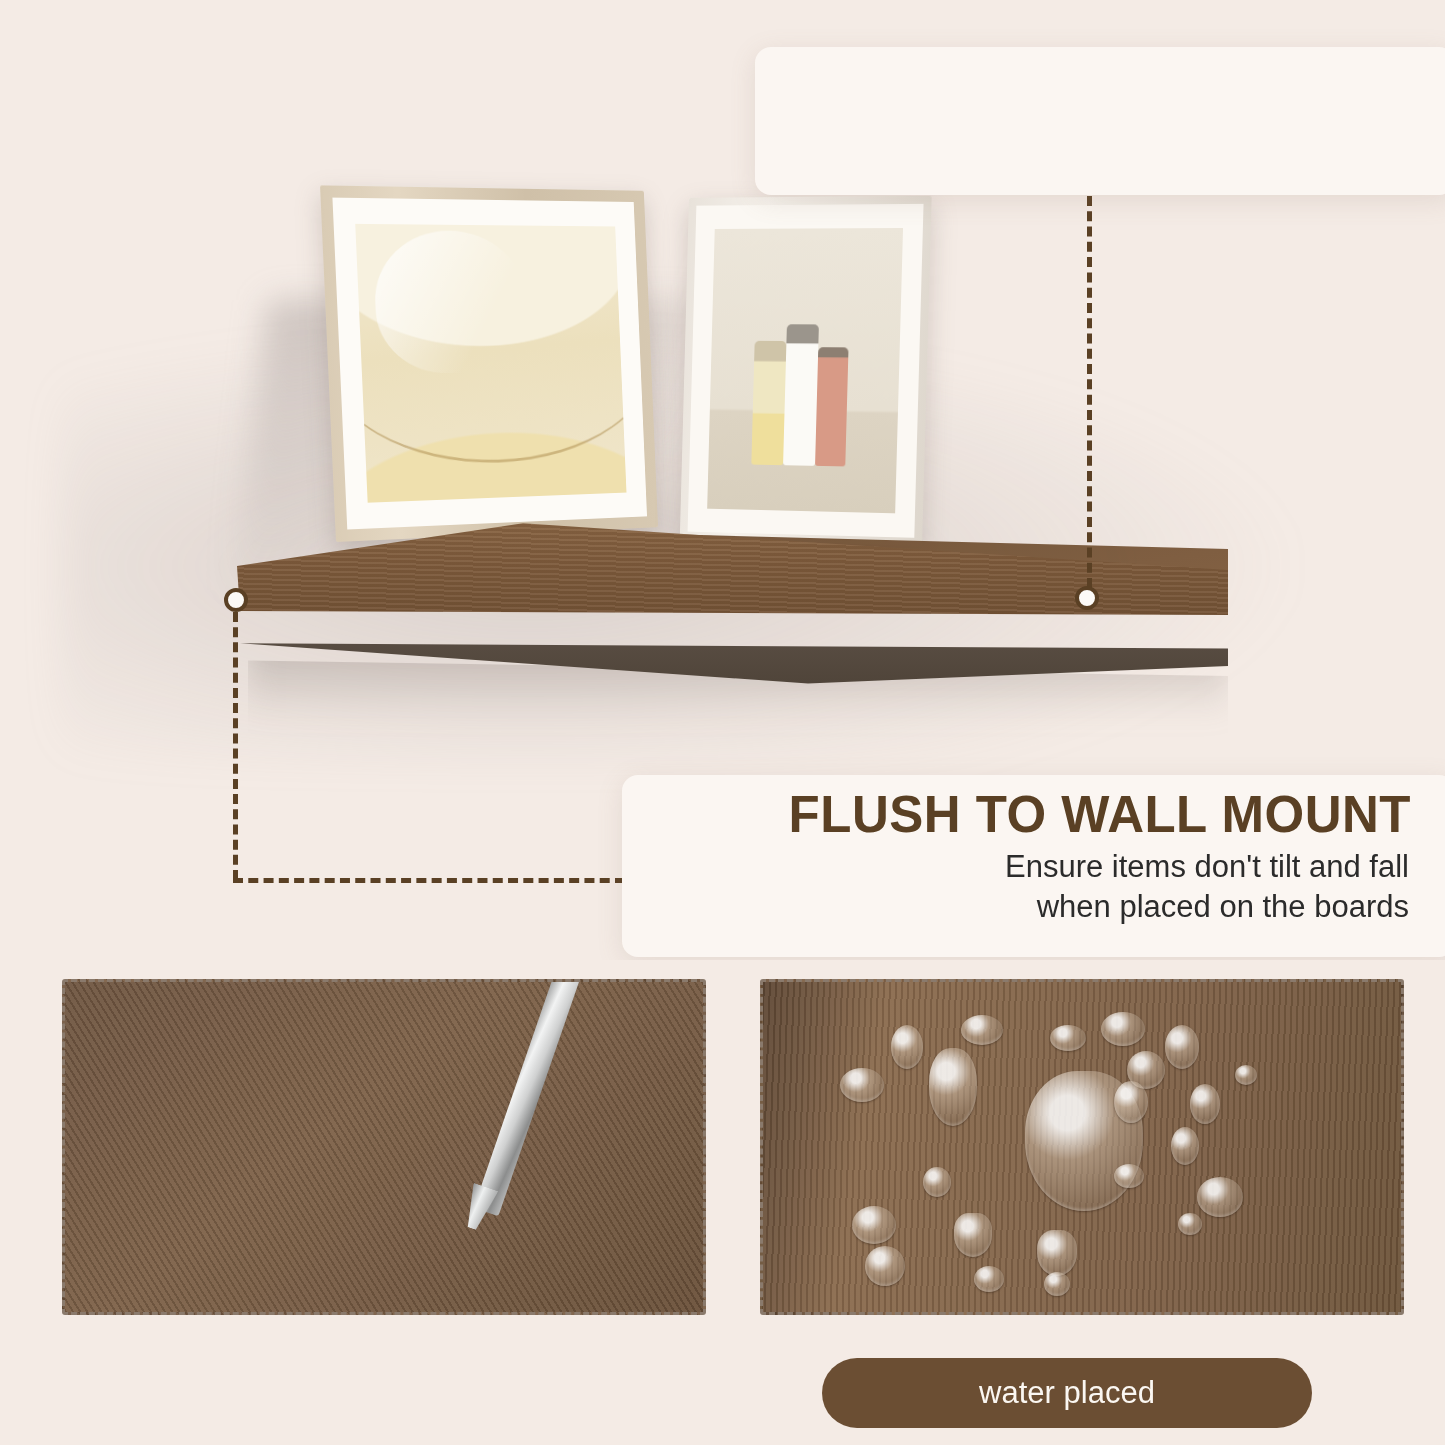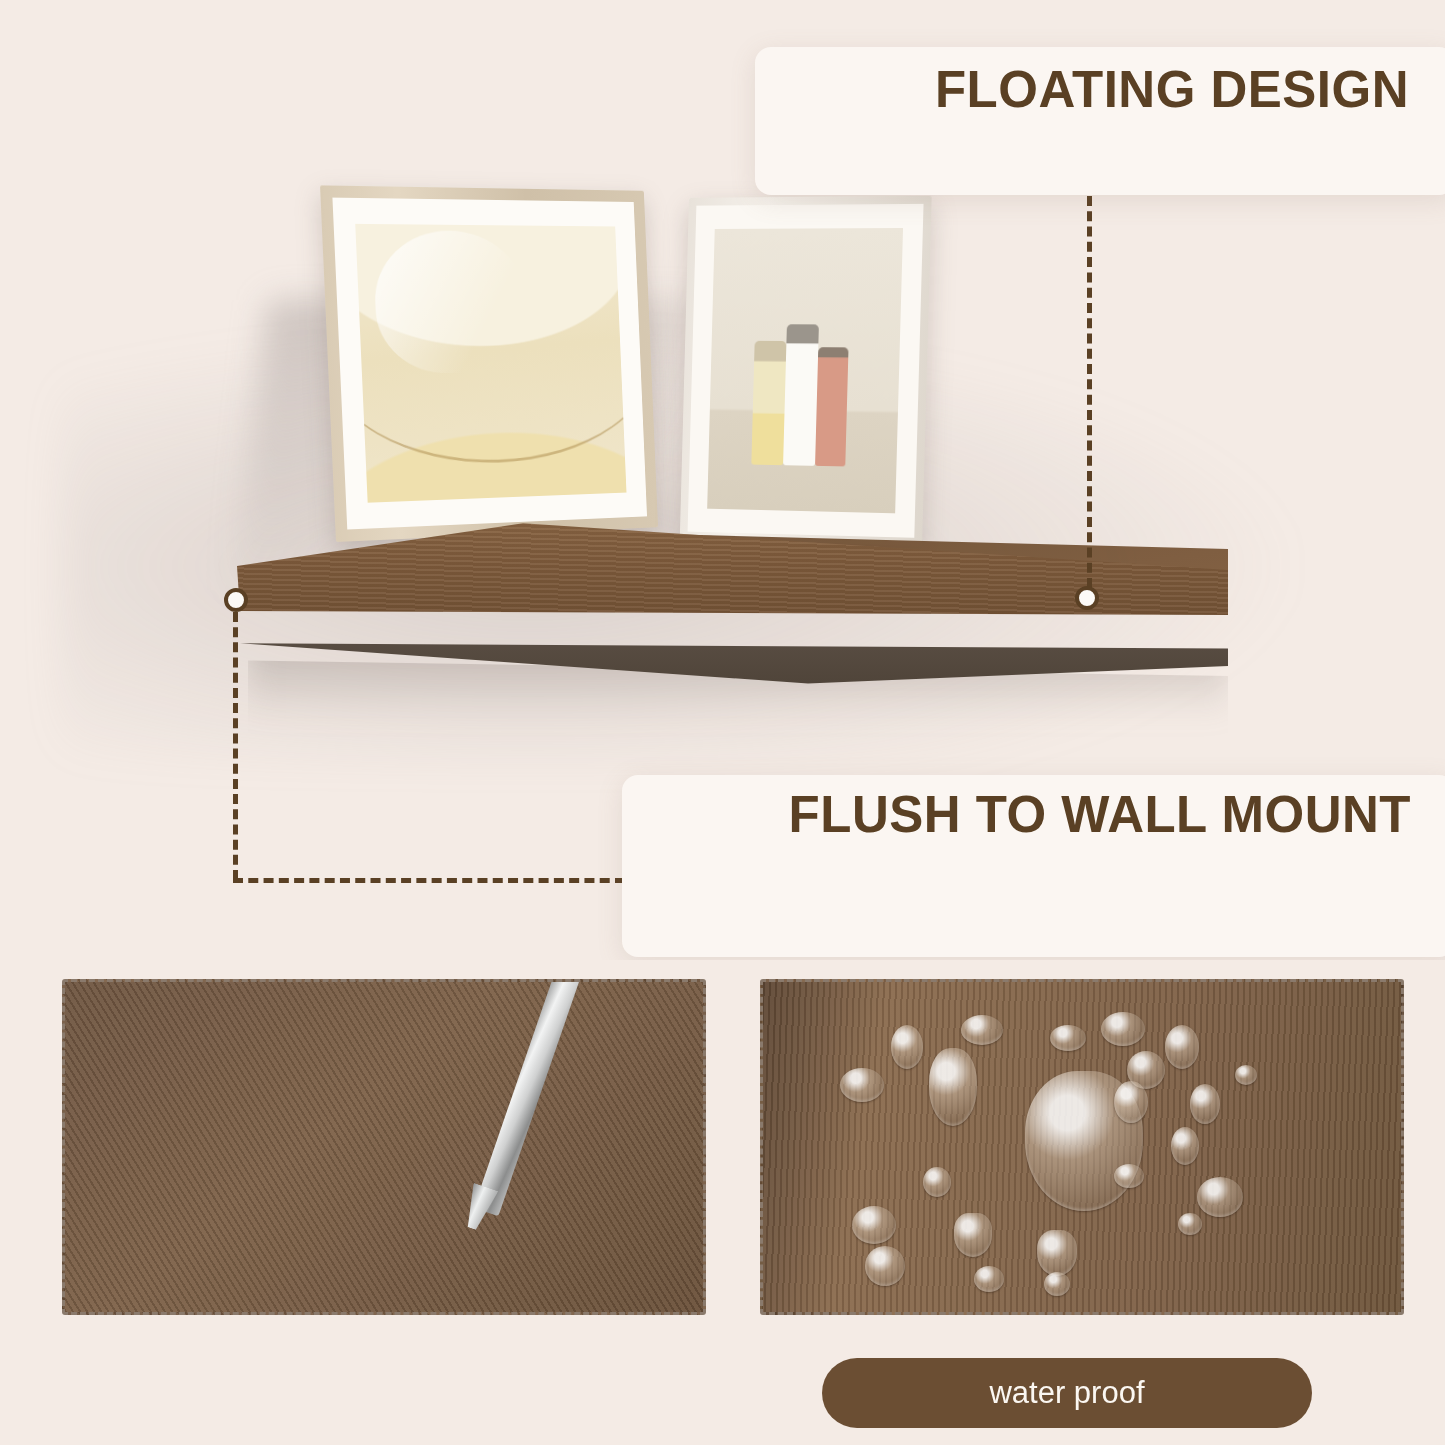--- a/index.html
+++ b/index.html
@@ -280,7 +280,6 @@
 
     <div class="callout callout-top">
       <div class="c-title">
-        <div>FLOATING DESIGN</div>
       </div>
     </div>
 

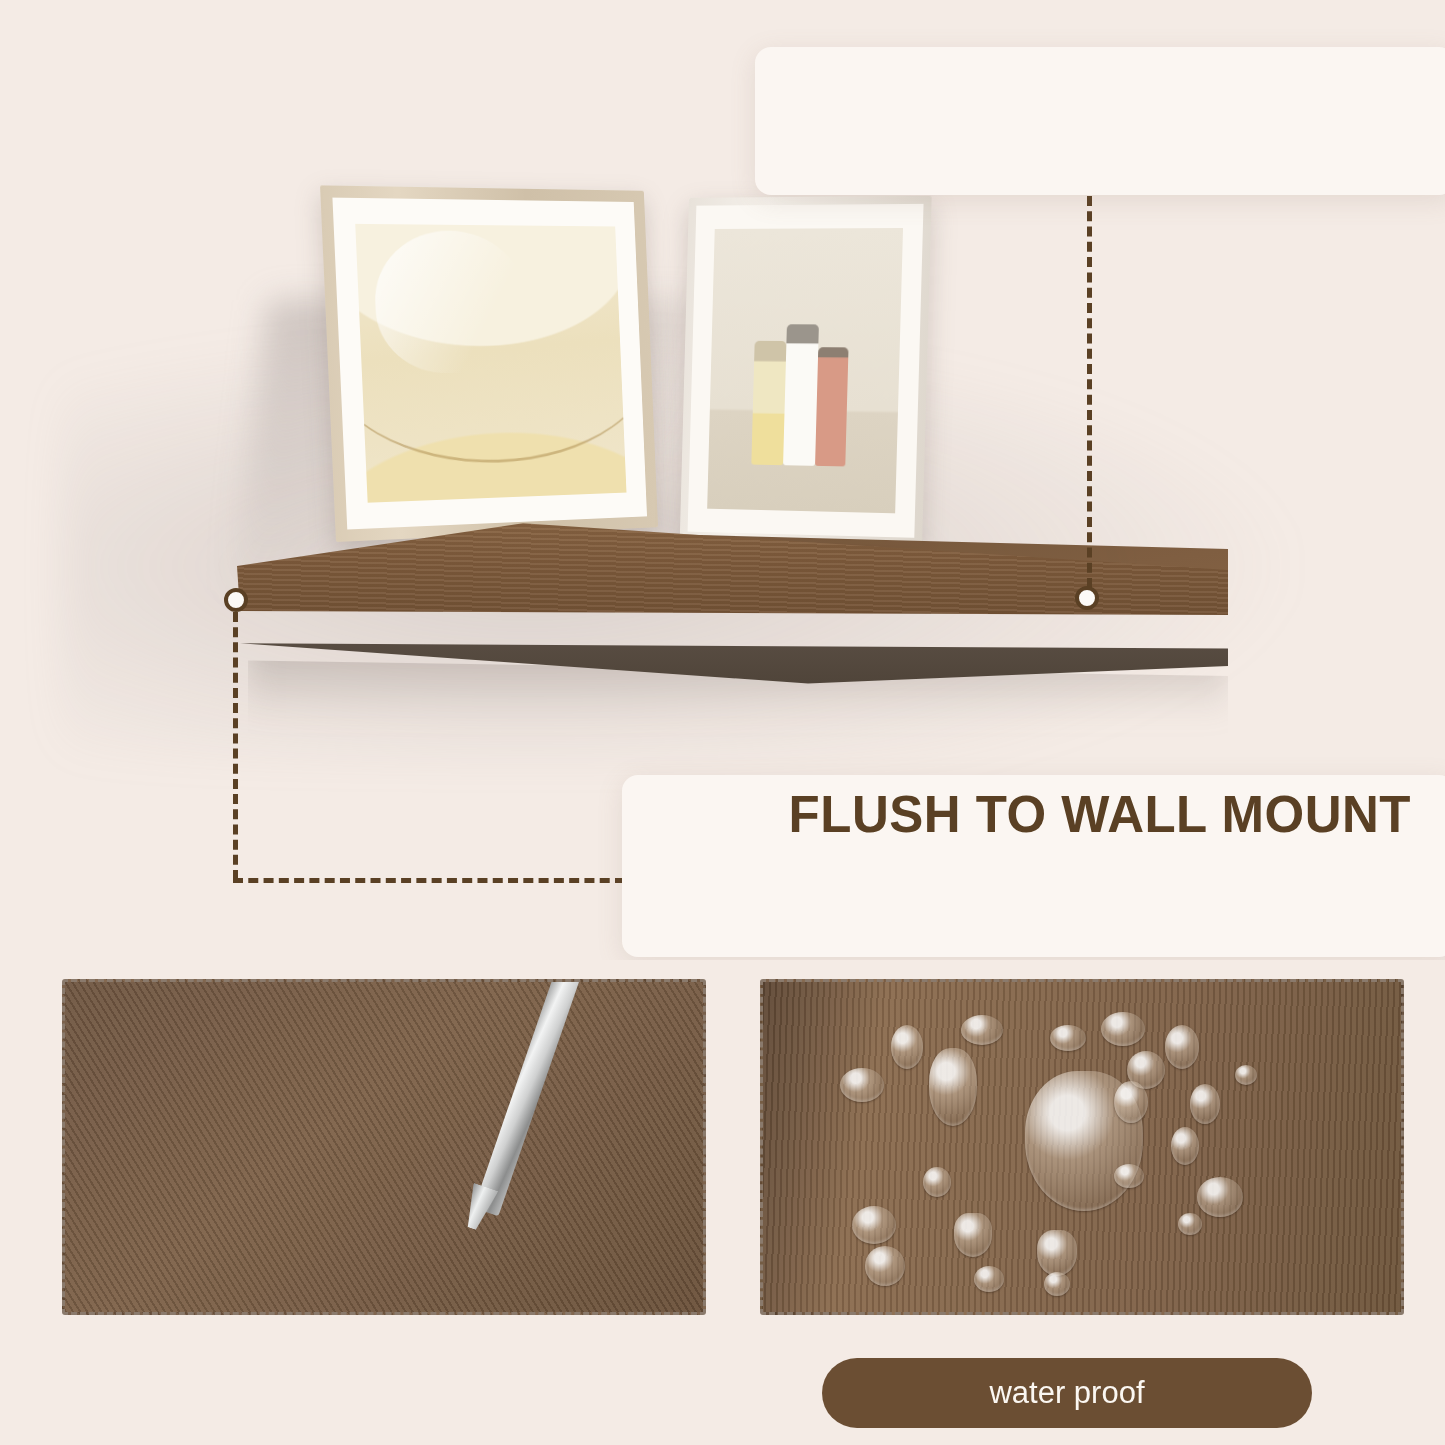--- a/index.html
+++ b/index.html
@@ -286,6 +286,7 @@
     <div class="callout callout-mid">
       <div class="c-title">FLUSH TO WALL MOUNT</div>
       <div class="c-sub">
+        <div>Ensure items don't tilt and fall</div>
       </div>
     </div>
 

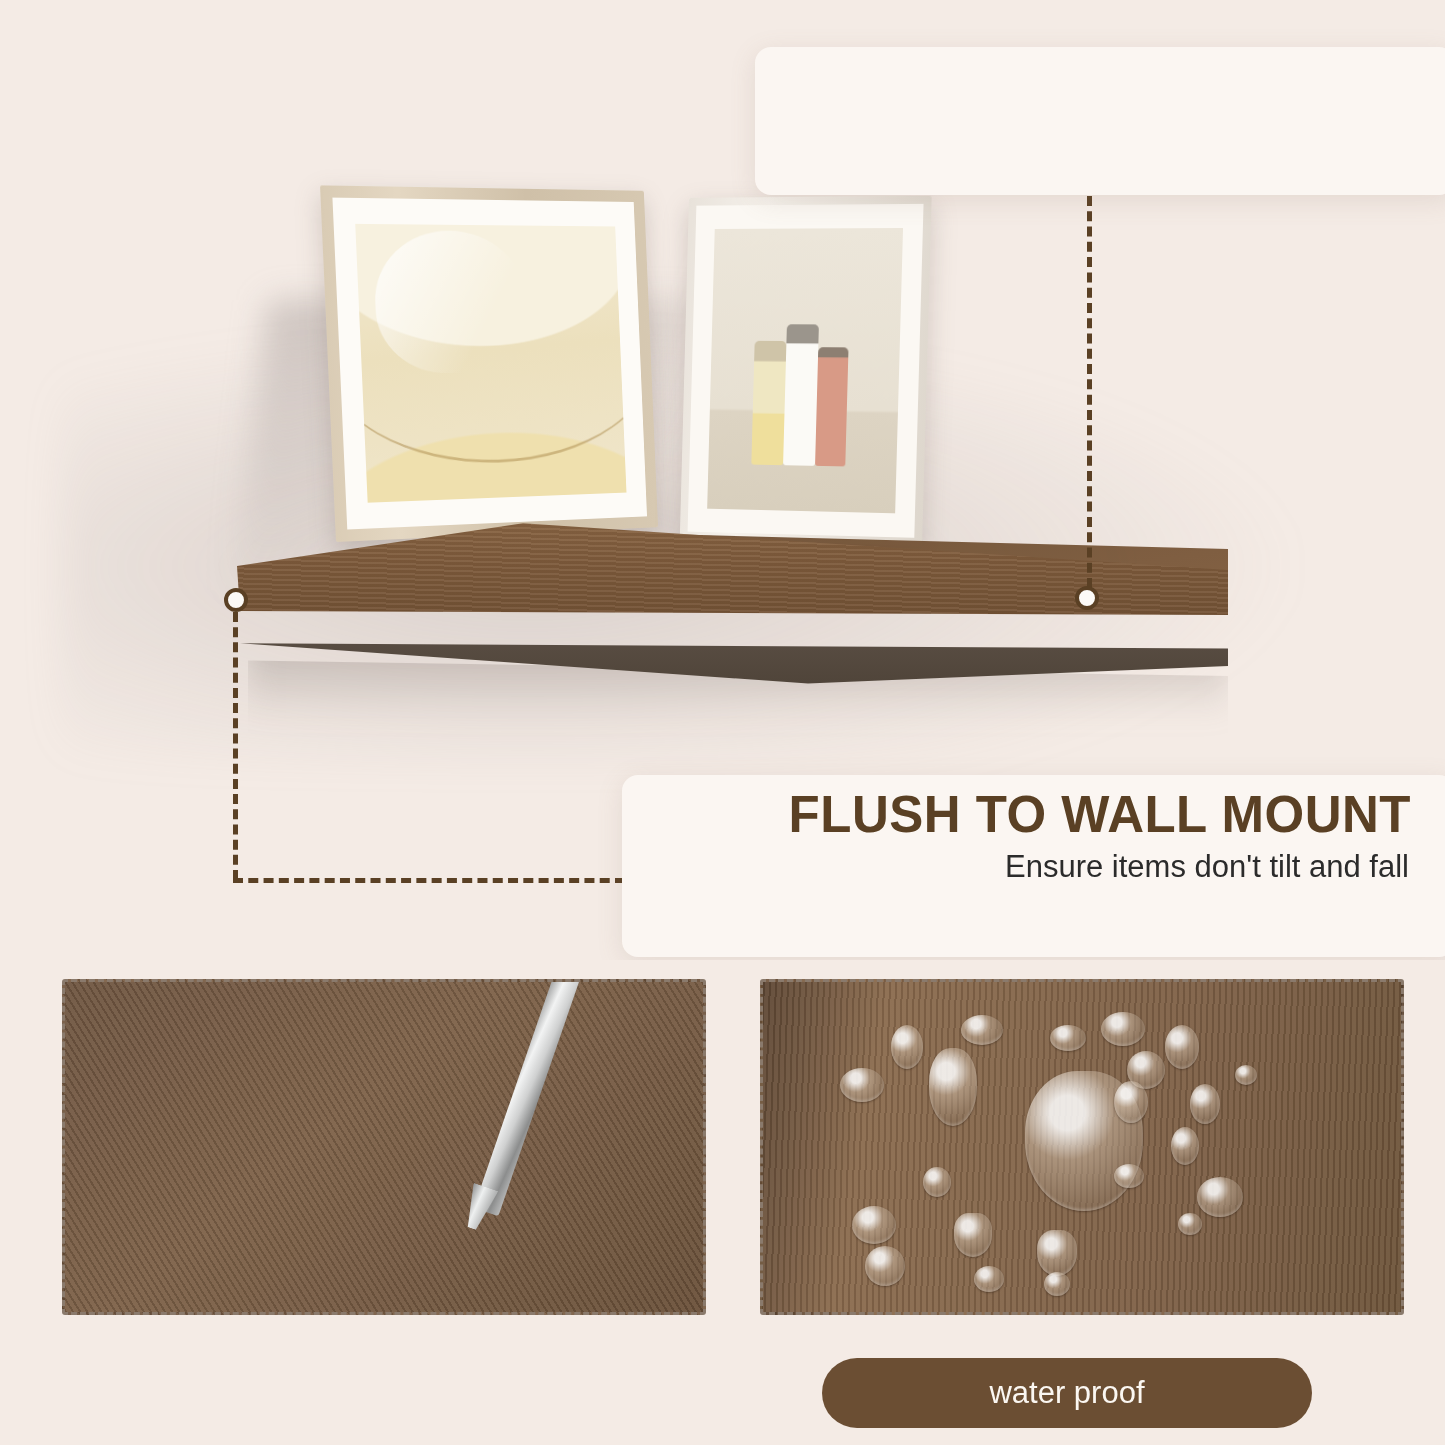--- a/index.html
+++ b/index.html
@@ -287,6 +287,7 @@
       <div class="c-title">FLUSH TO WALL MOUNT</div>
       <div class="c-sub">
         <div>Ensure items don't tilt and fall</div>
+        <div>when placed on the boards</div>
       </div>
     </div>
 

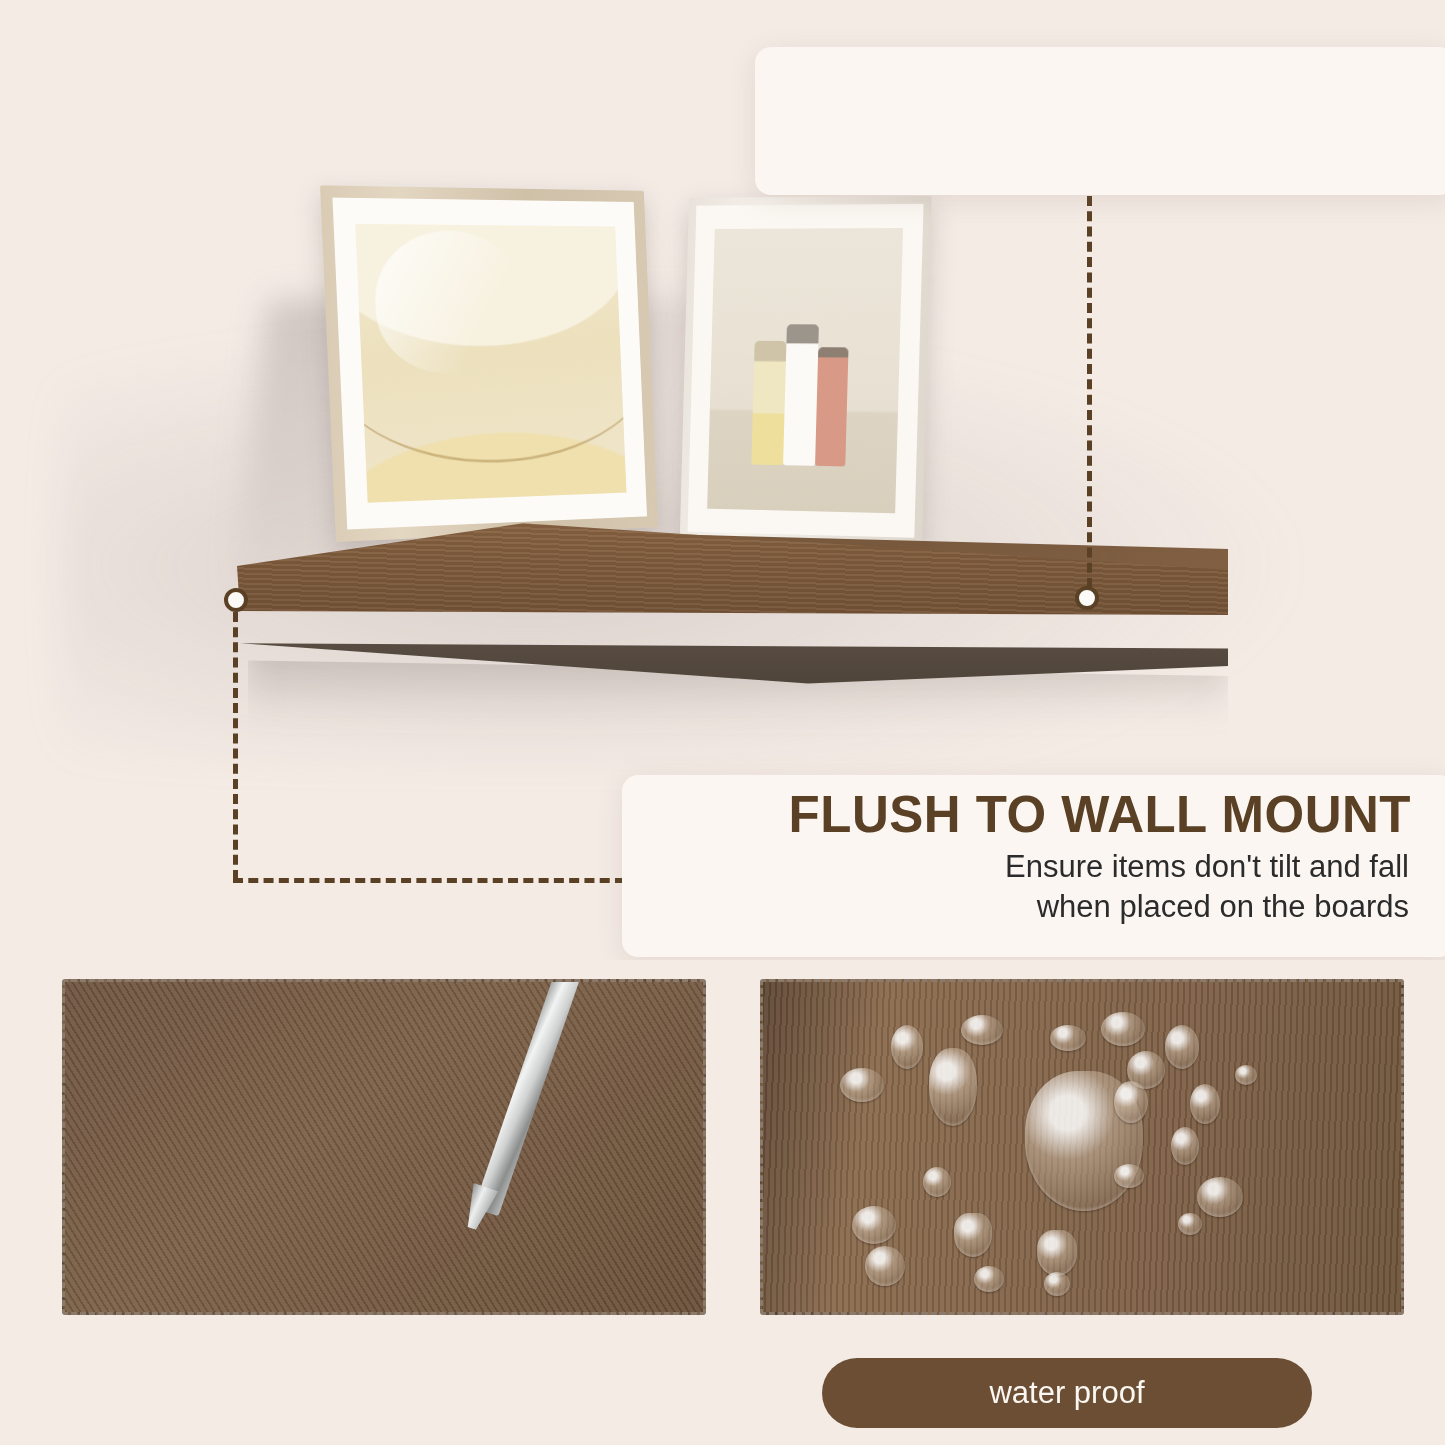--- a/index.html
+++ b/index.html
@@ -325,7 +325,7 @@
   </div>
 
   <div class="pill pill-r">
-    <span>water proof</span>
+    <span>water placed</span>
   </div>
 
 </div>

